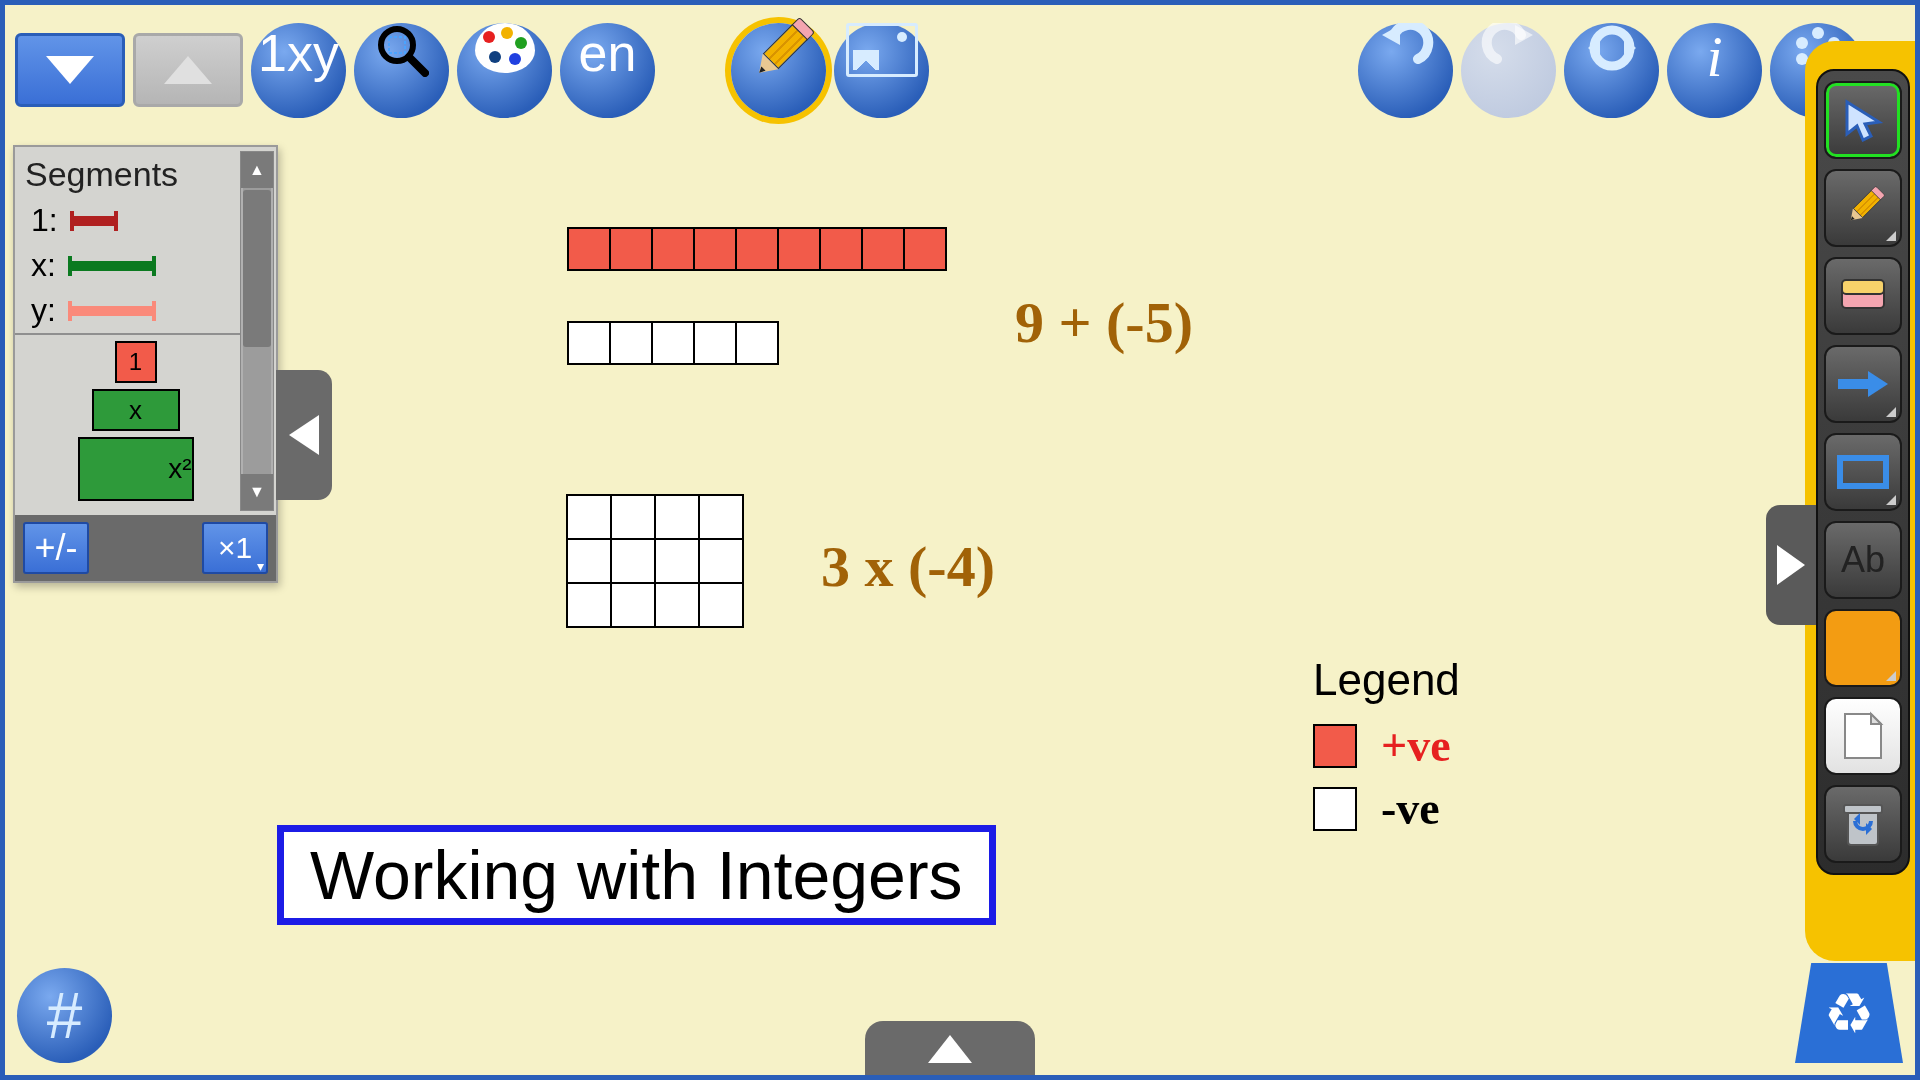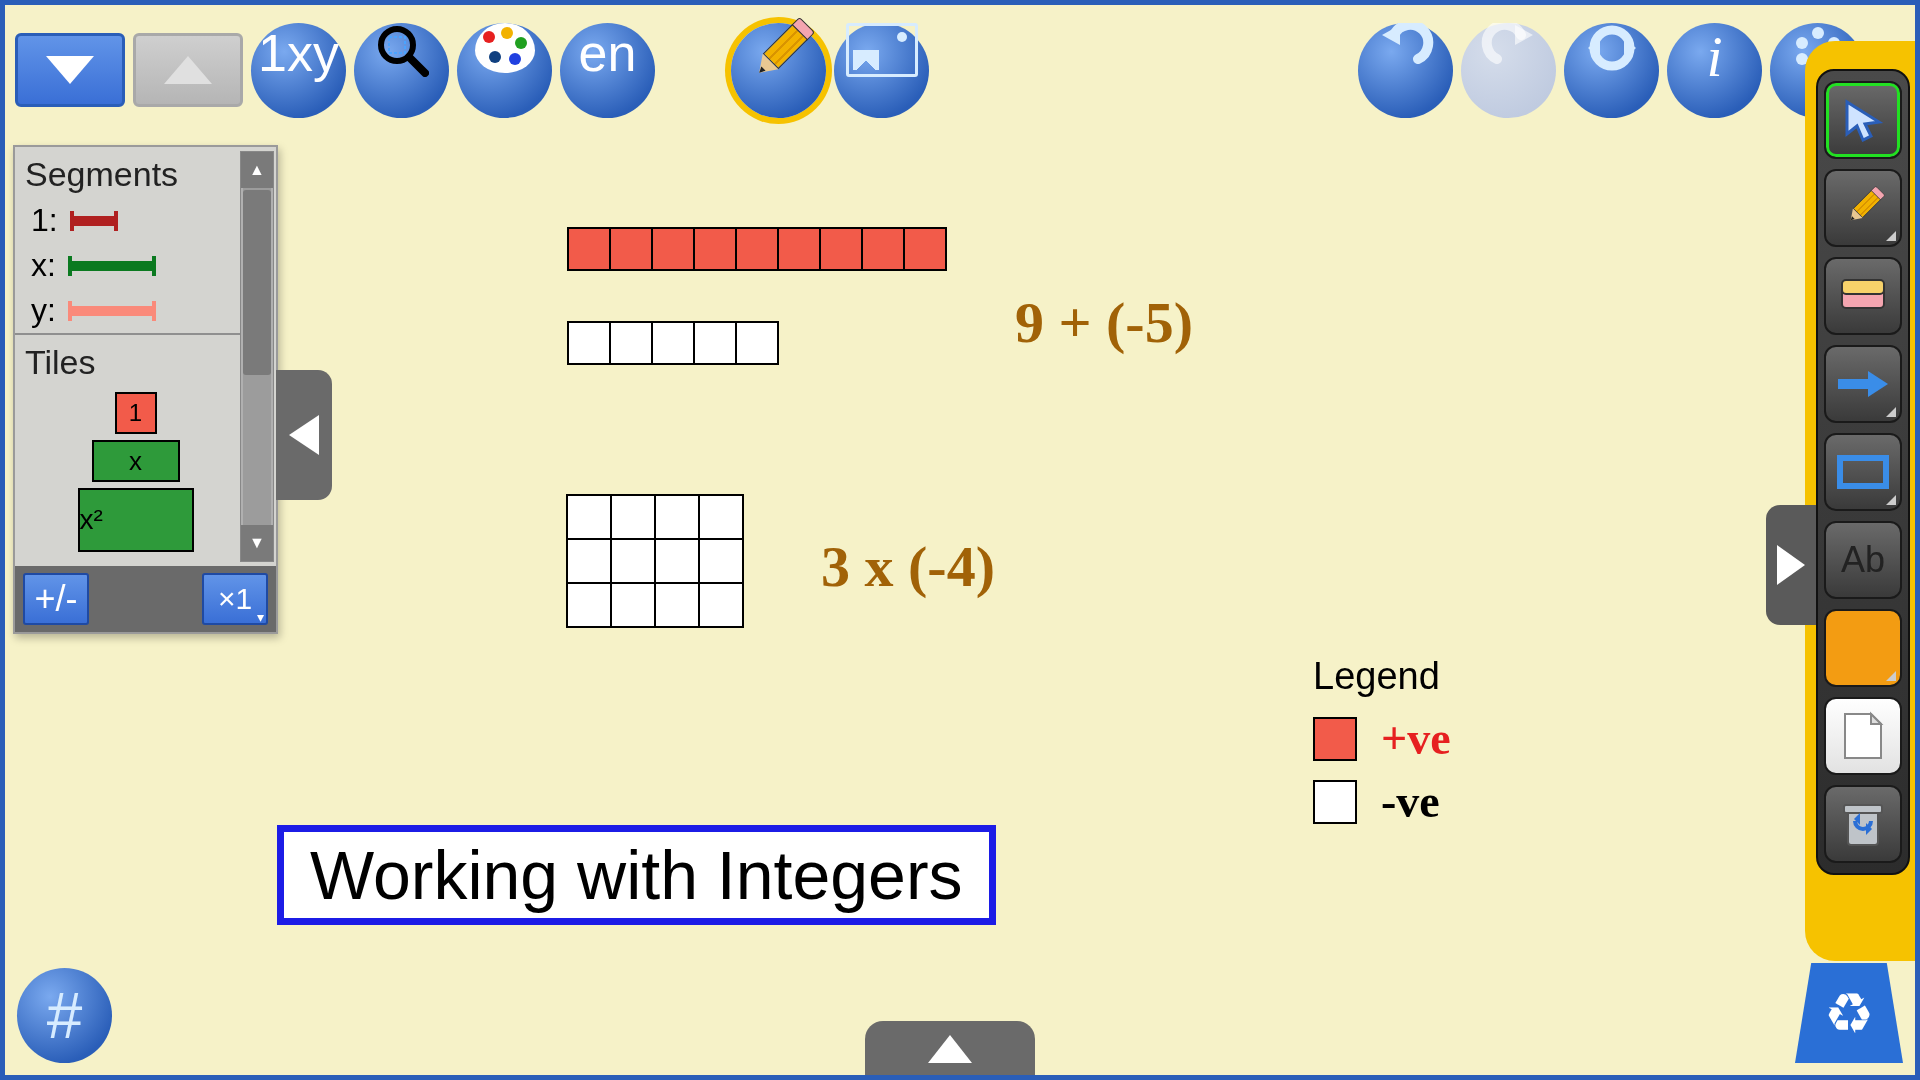--- a/index.html
+++ b/index.html
@@ -315,7 +315,6 @@
         <span class="seg"></span>
       </div>
     <div class="divider"></div>
-    <div class="section-title">Tiles</div>
     <div class="tilelist">
       <div class="tile1">
           <span>1</span>

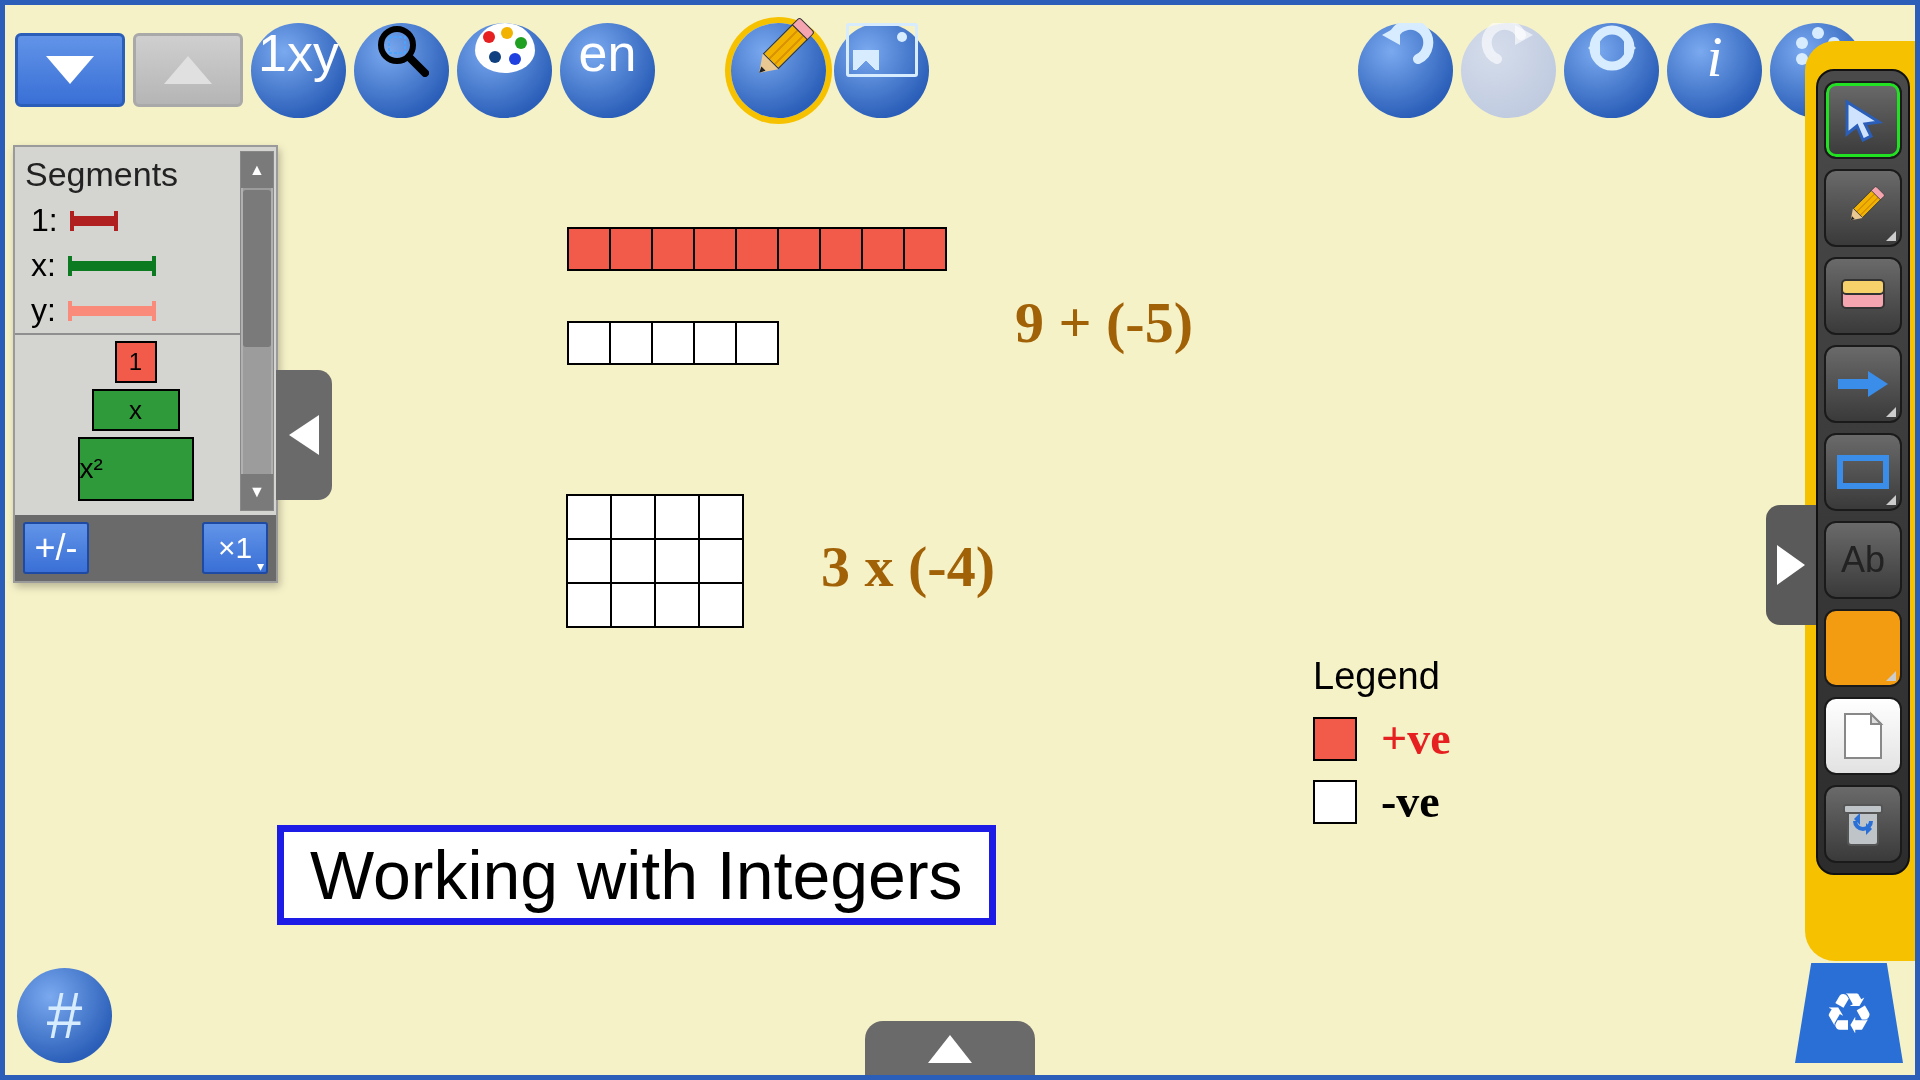--- a/index.html
+++ b/index.html
@@ -93,7 +93,7 @@
   .tilelist{padding:6px 0 14px;display:flex;flex-direction:column;align-items:center;gap:6px;}
   .tile1{width:42px;height:42px;background:#f25b4a;border:2px solid #000;display:flex;align-items:center;justify-content:center;font-size:24px;}
   .tilex{width:88px;height:42px;background:#2e9a3a;border:2px solid #000;display:flex;align-items:center;justify-content:center;font-size:26px;}
-  .tilex2{width:116px;height:64px;background:#2e9a3a;border:2px solid #000;display:flex;align-items:center;justify-content:flex-start;font-size:28px;}
+  .tilex2{width:116px;height:64px;background:#2e9a3a;border:2px solid #000;display:flex;align-items:center;justify-content:flex-end;font-size:28px;}
 
   .palette .scroll {
     position:absolute; right:2px; top:4px; bottom:70px; width:34px;

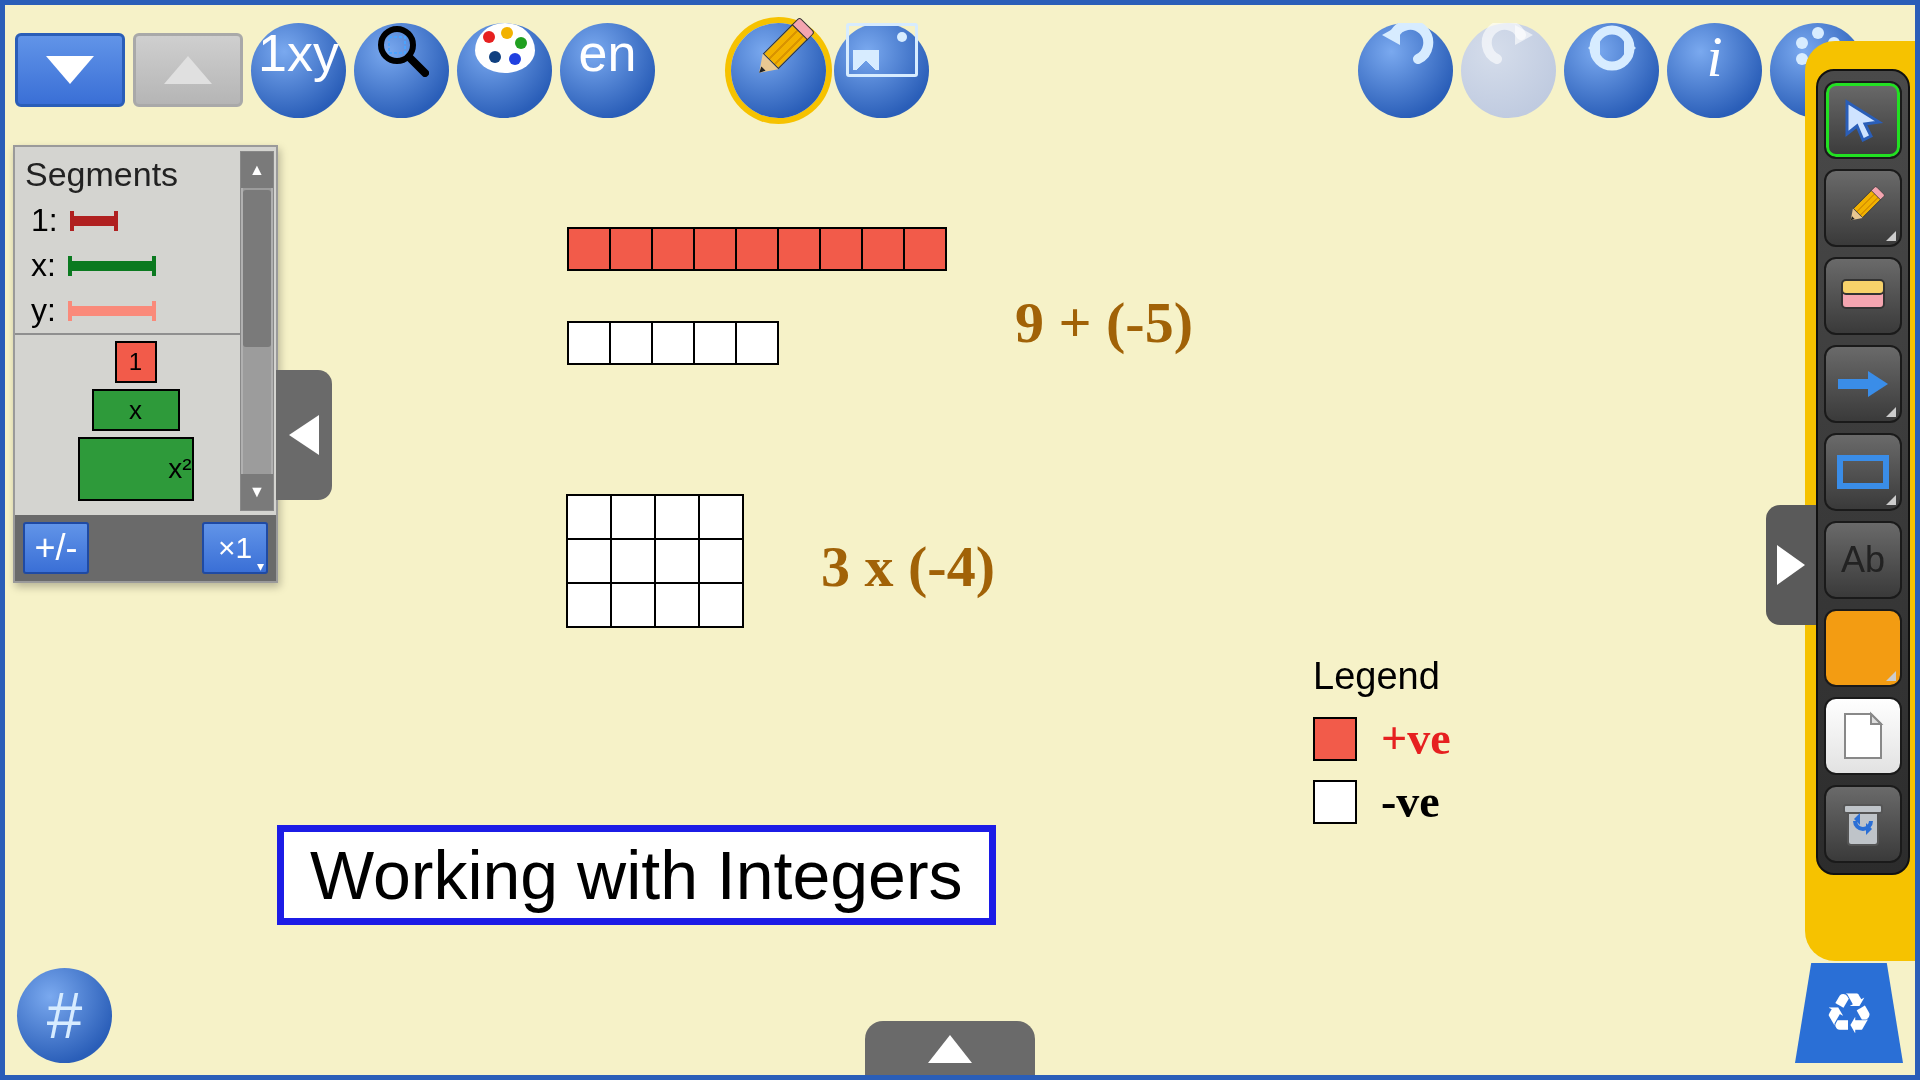--- a/index.html
+++ b/index.html
@@ -145,7 +145,7 @@
   }
 
   .legend{position:absolute;left:1308px;top:650px;}
-  .legend .lt{font-size:38px;margin-bottom:14px;}
+  .legend .lt{font-size:44px;margin-bottom:14px;}
   .legend .lrow{display:flex;align-items:center;gap:24px;margin:10px 0;}
   .legend .sw{width:44px;height:44px;border:2px solid #000;}
   .legend .sw.red{background:#f25b4a;}

